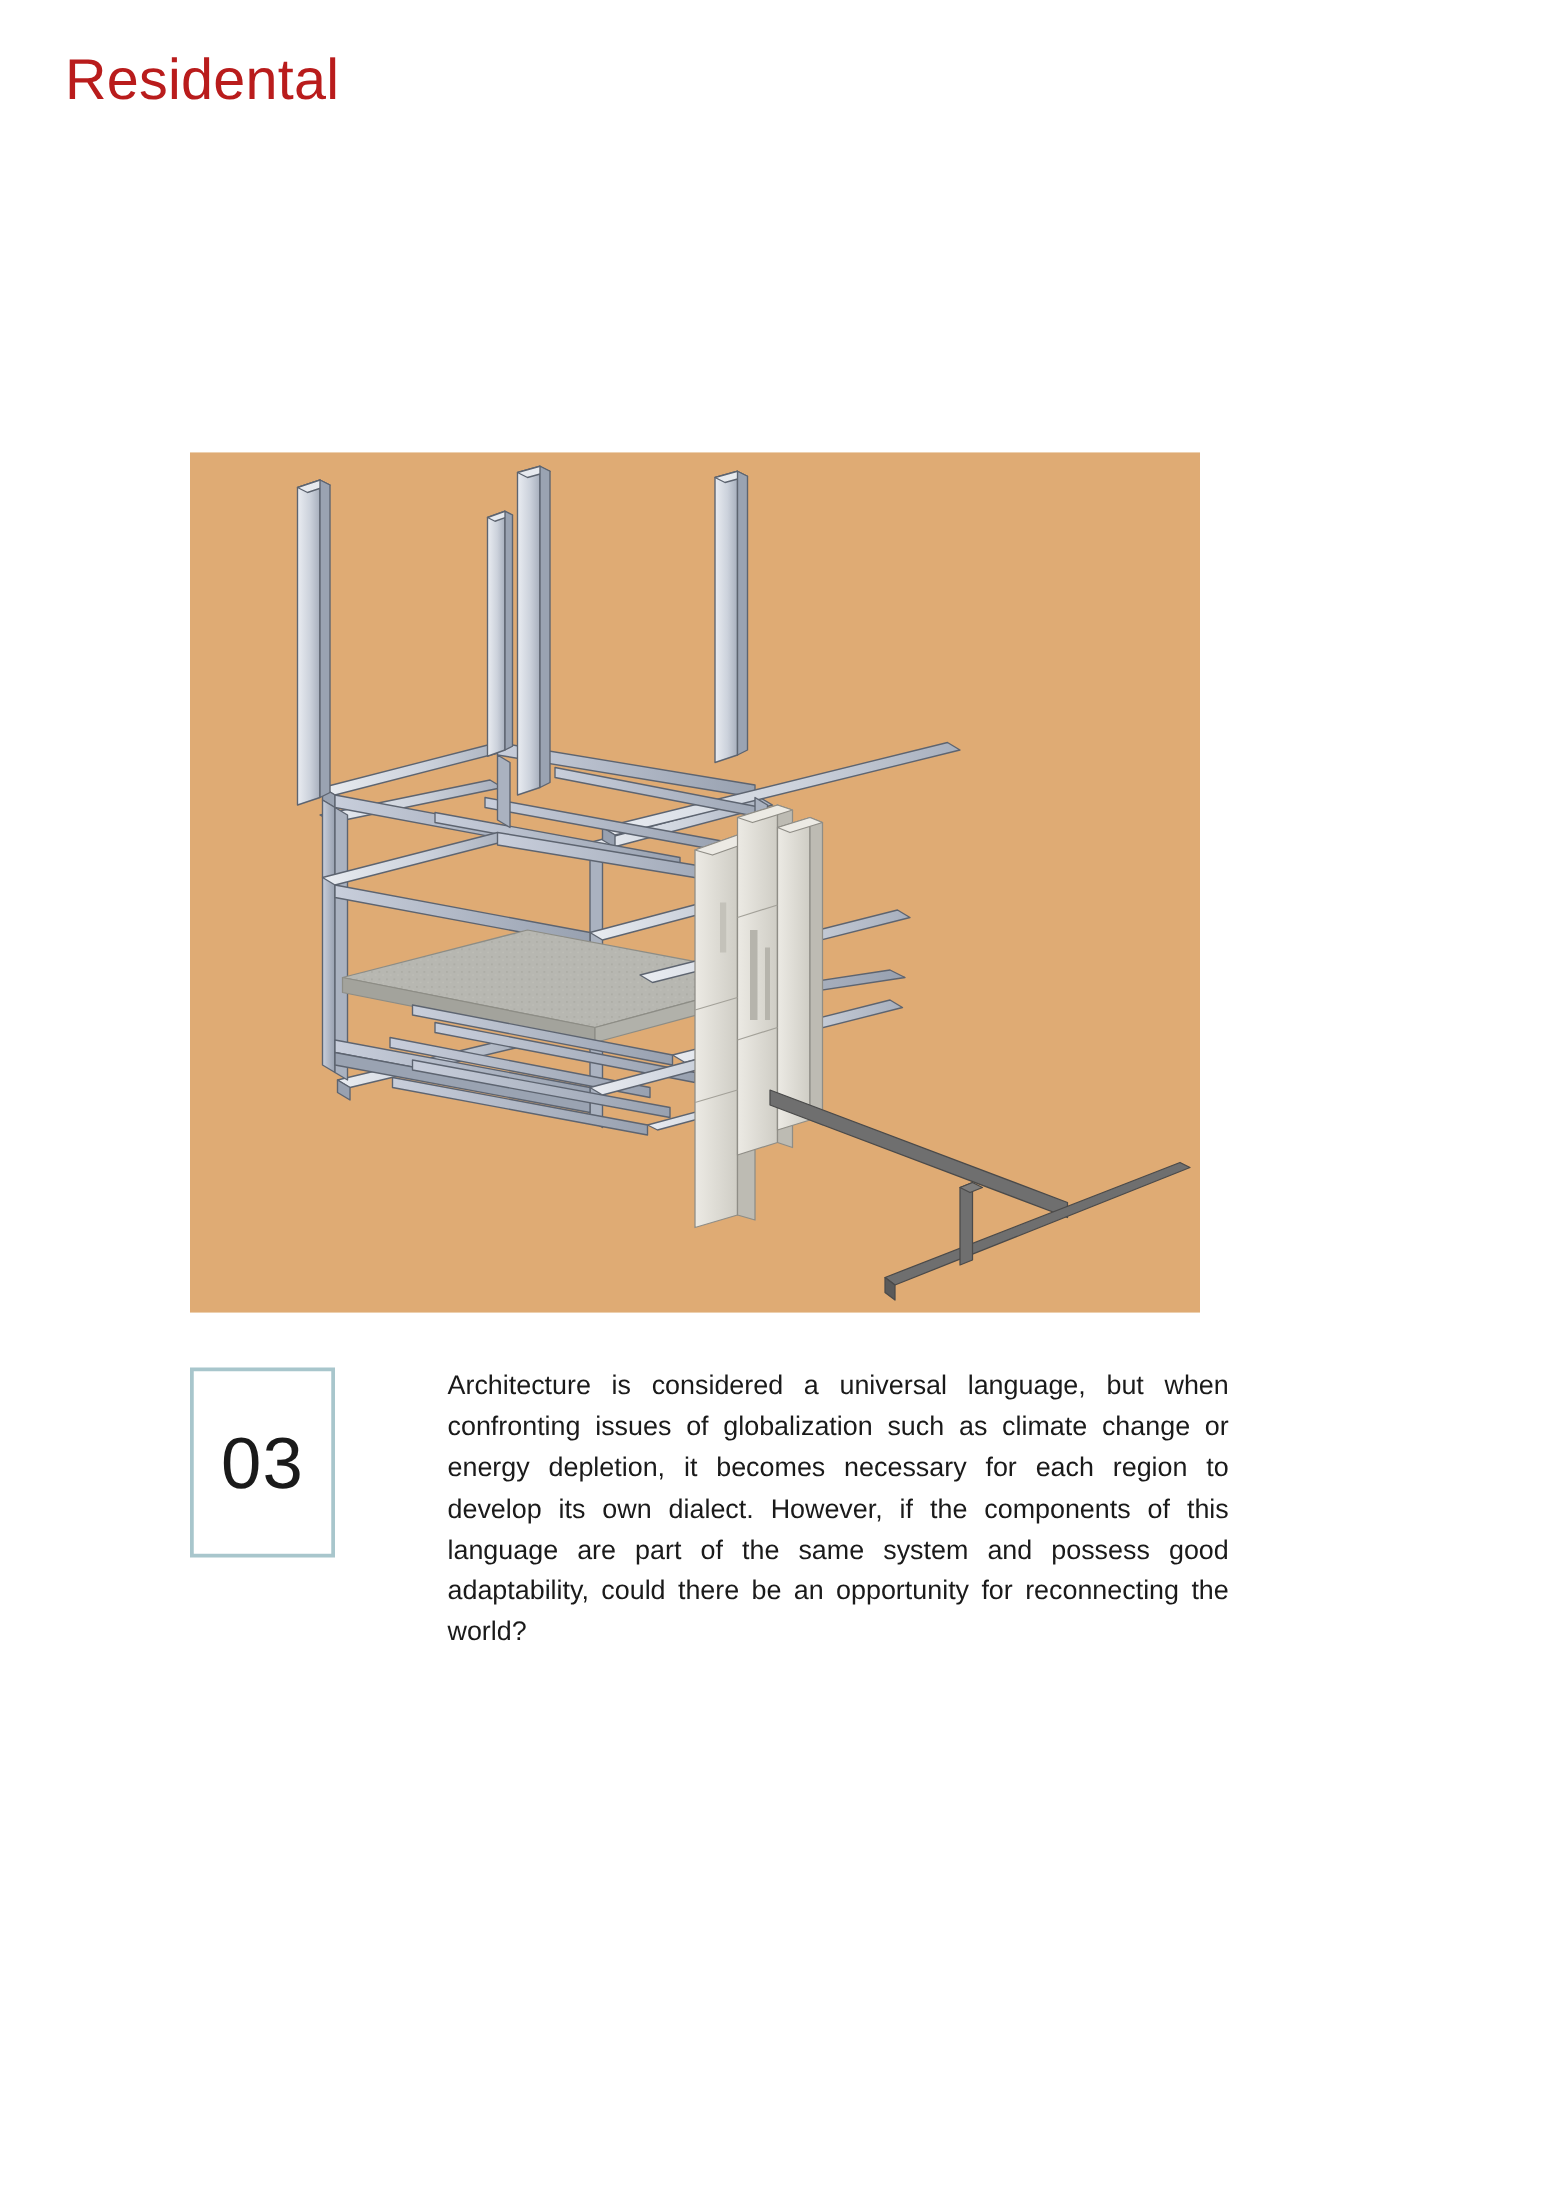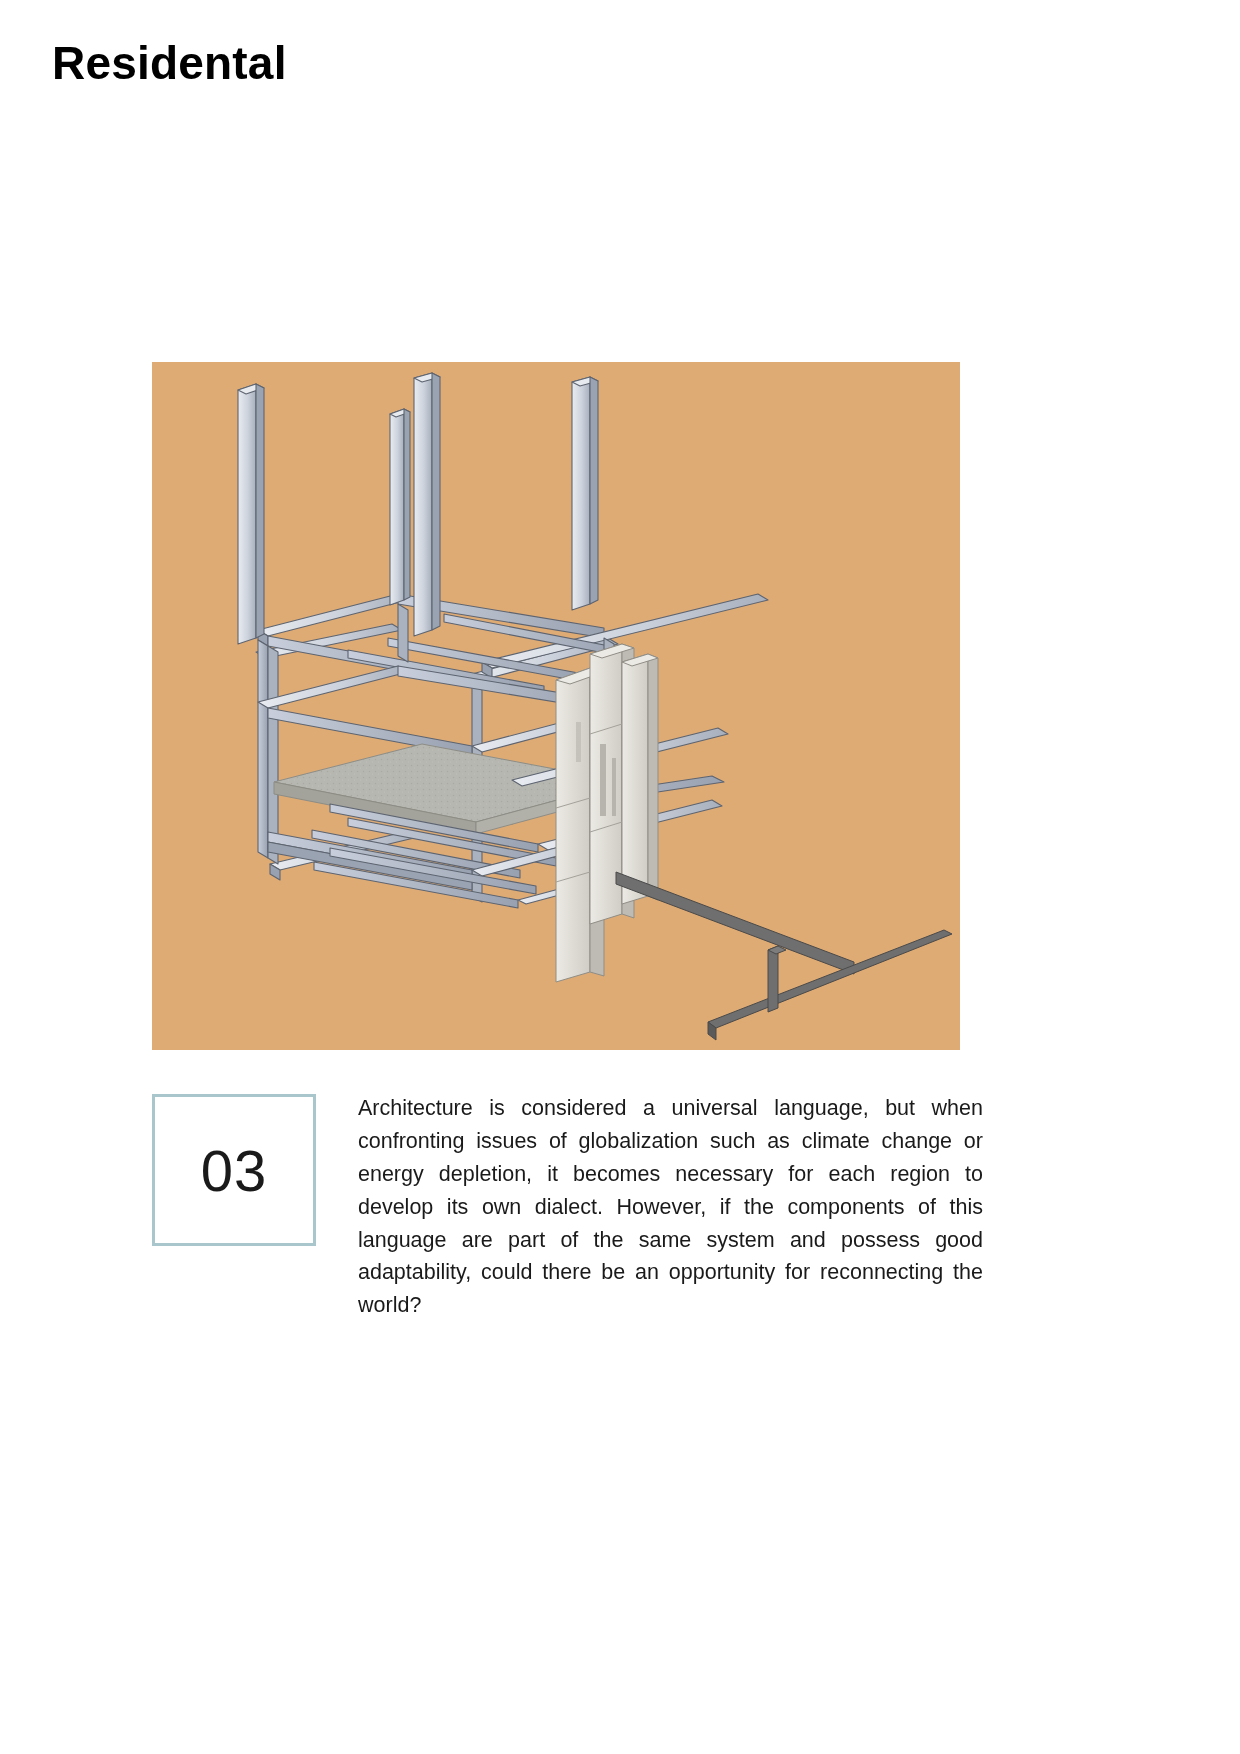--- a/index.html
+++ b/index.html
@@ -21,8 +21,8 @@
     left: 52px;
     top: 38px;
     font-size: 46px;
-    font-weight: 700;
-    color: #000000;
+    font-weight: 400;
+    color: #b91c1c;
     letter-spacing: 0.2px;
     line-height: 1.1;
   }

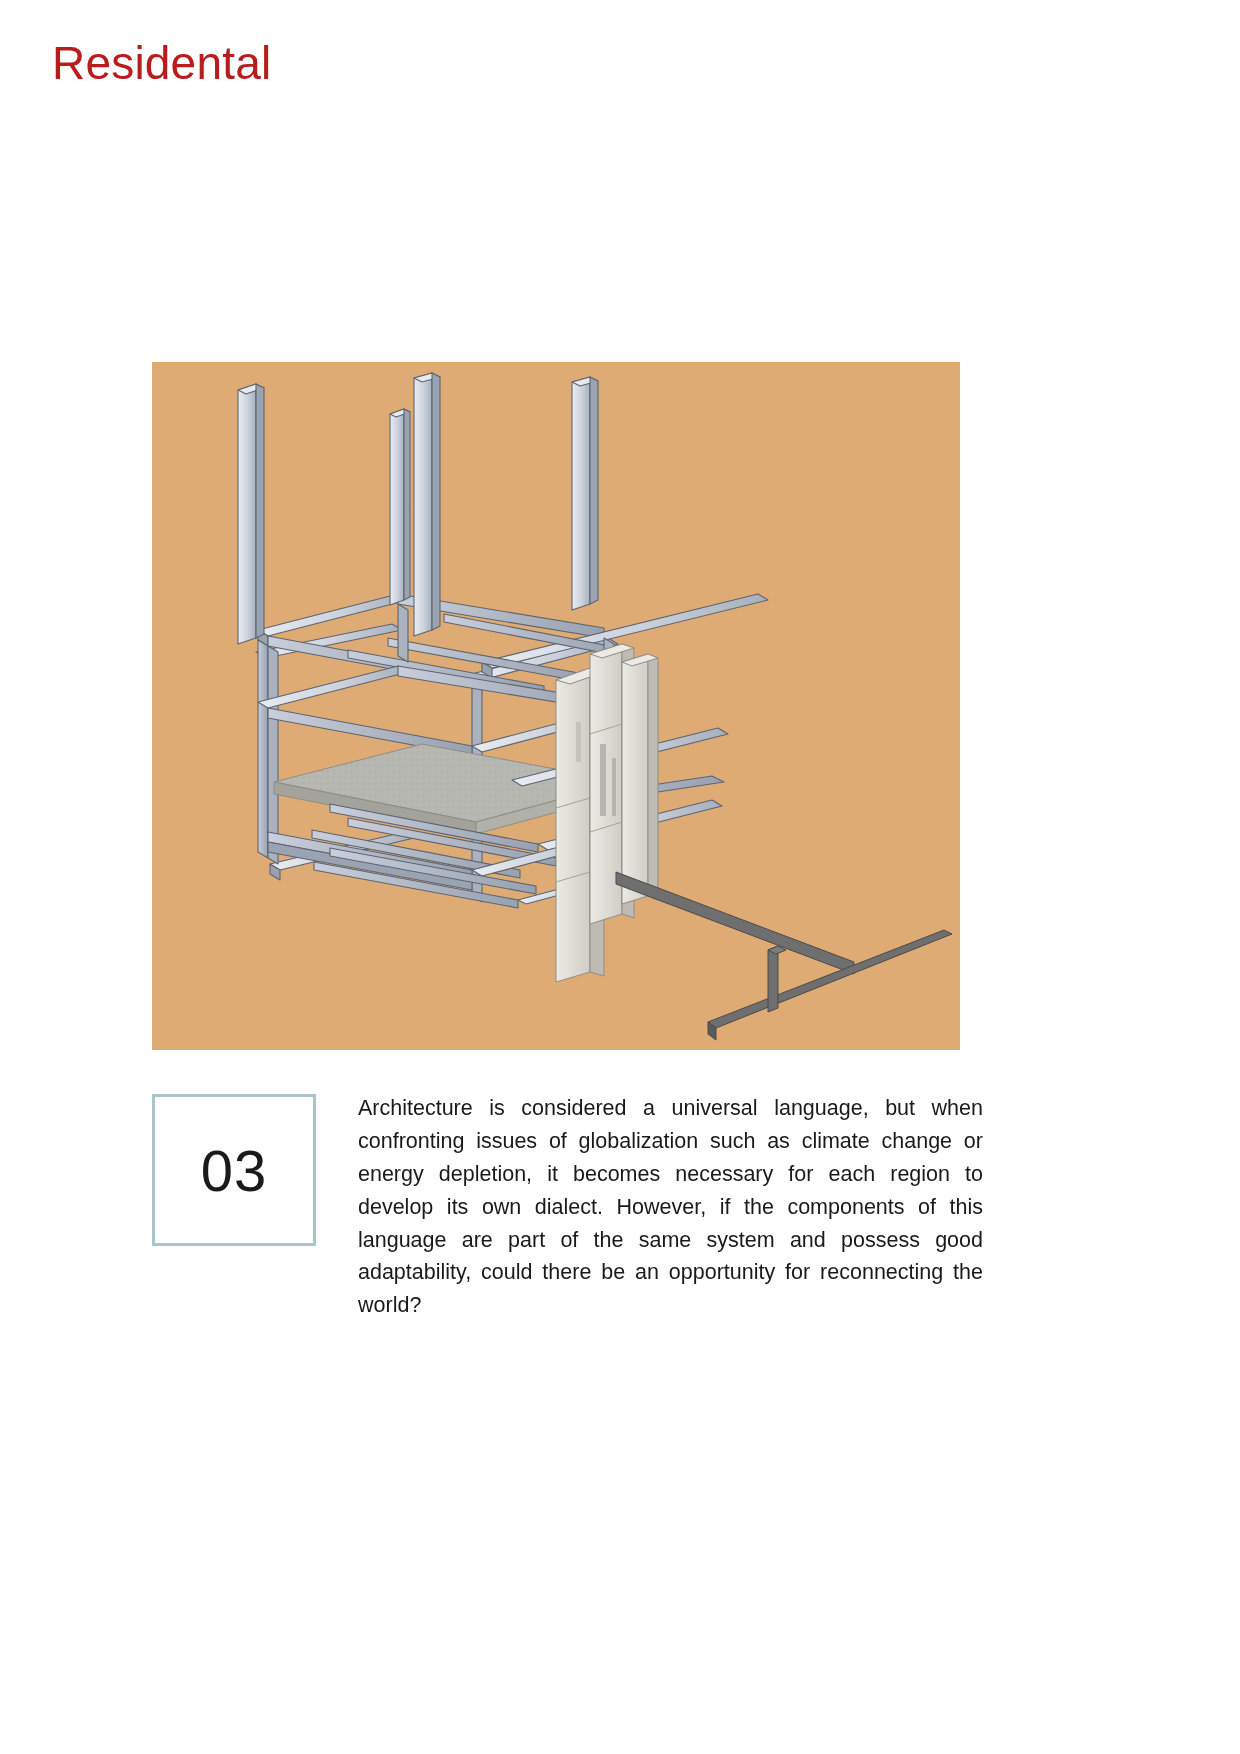--- a/index.html
+++ b/index.html
@@ -48,7 +48,7 @@
     position: absolute;
     left: 152px;
     top: 1094px;
-    width: 164px;
+    width: 116px;
     height: 152px;
     border: 3px solid #a8c6cc;
     box-sizing: border-box;

